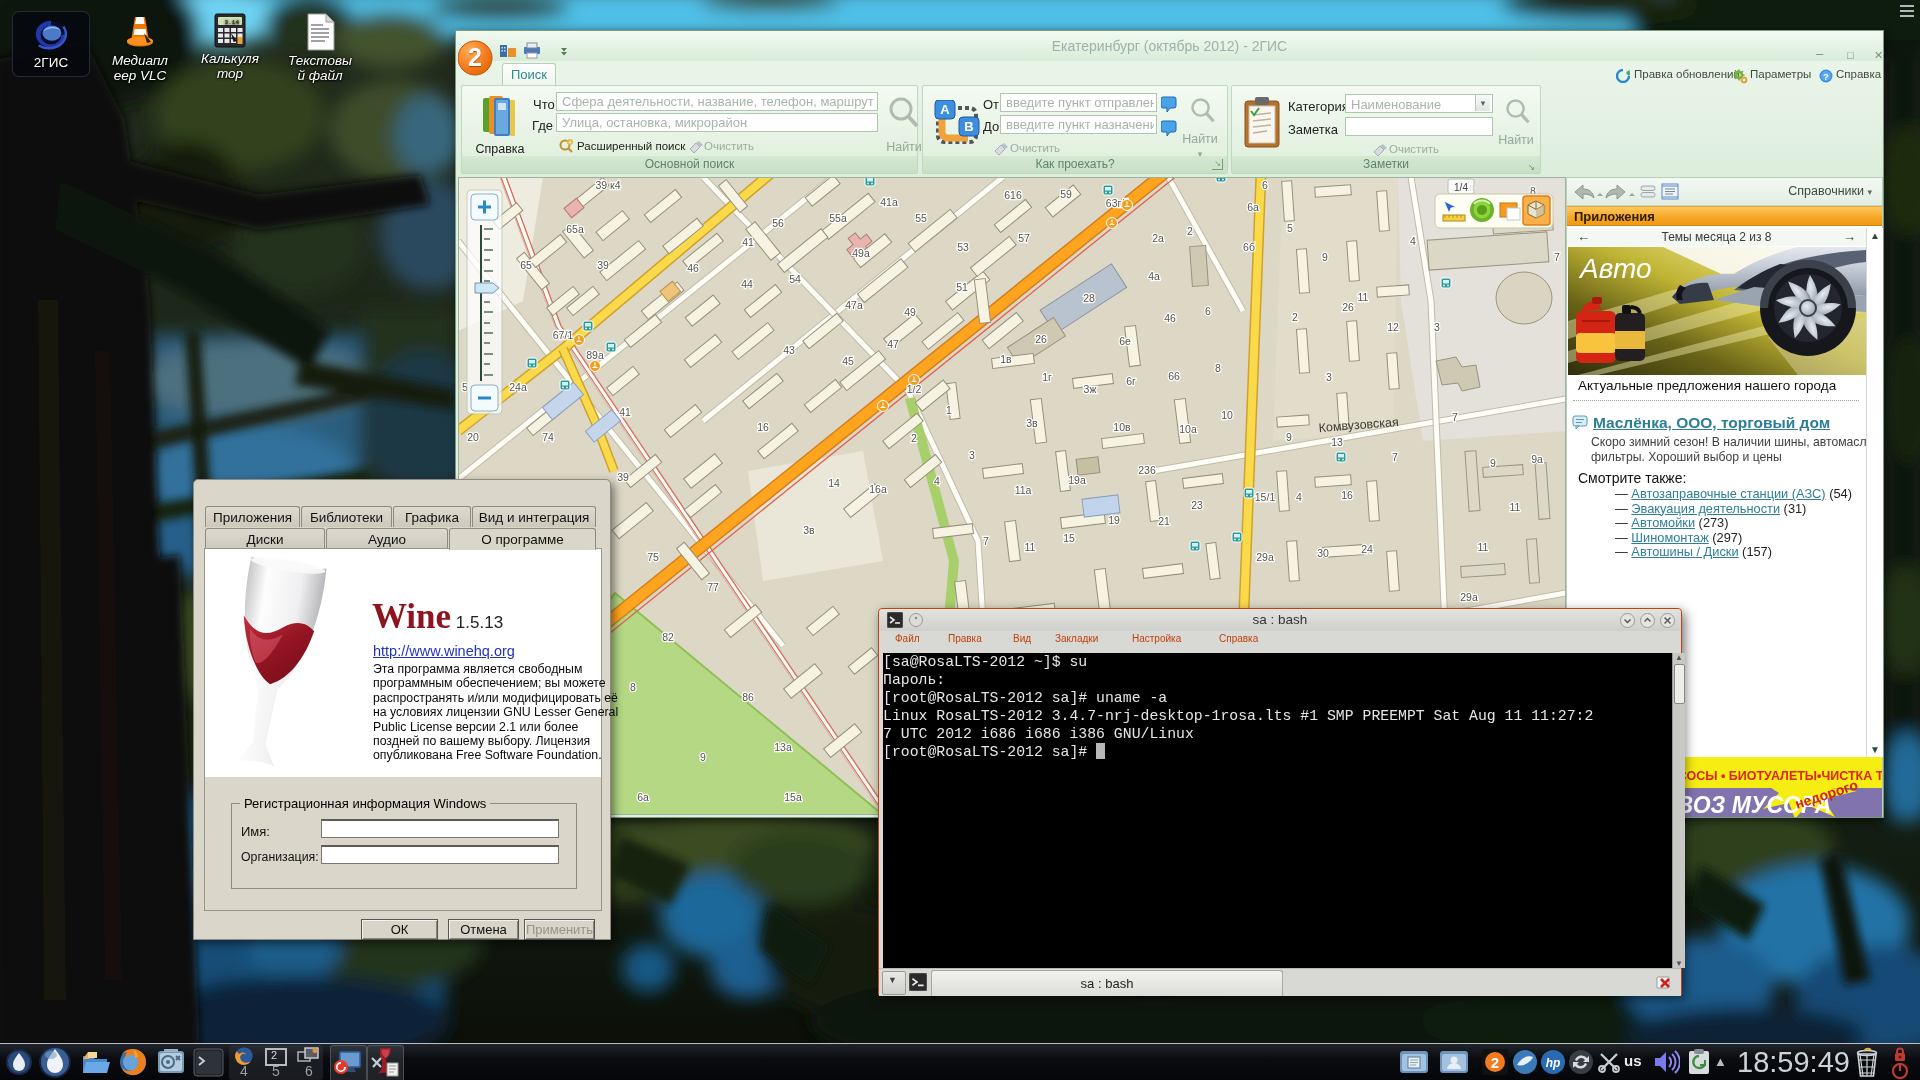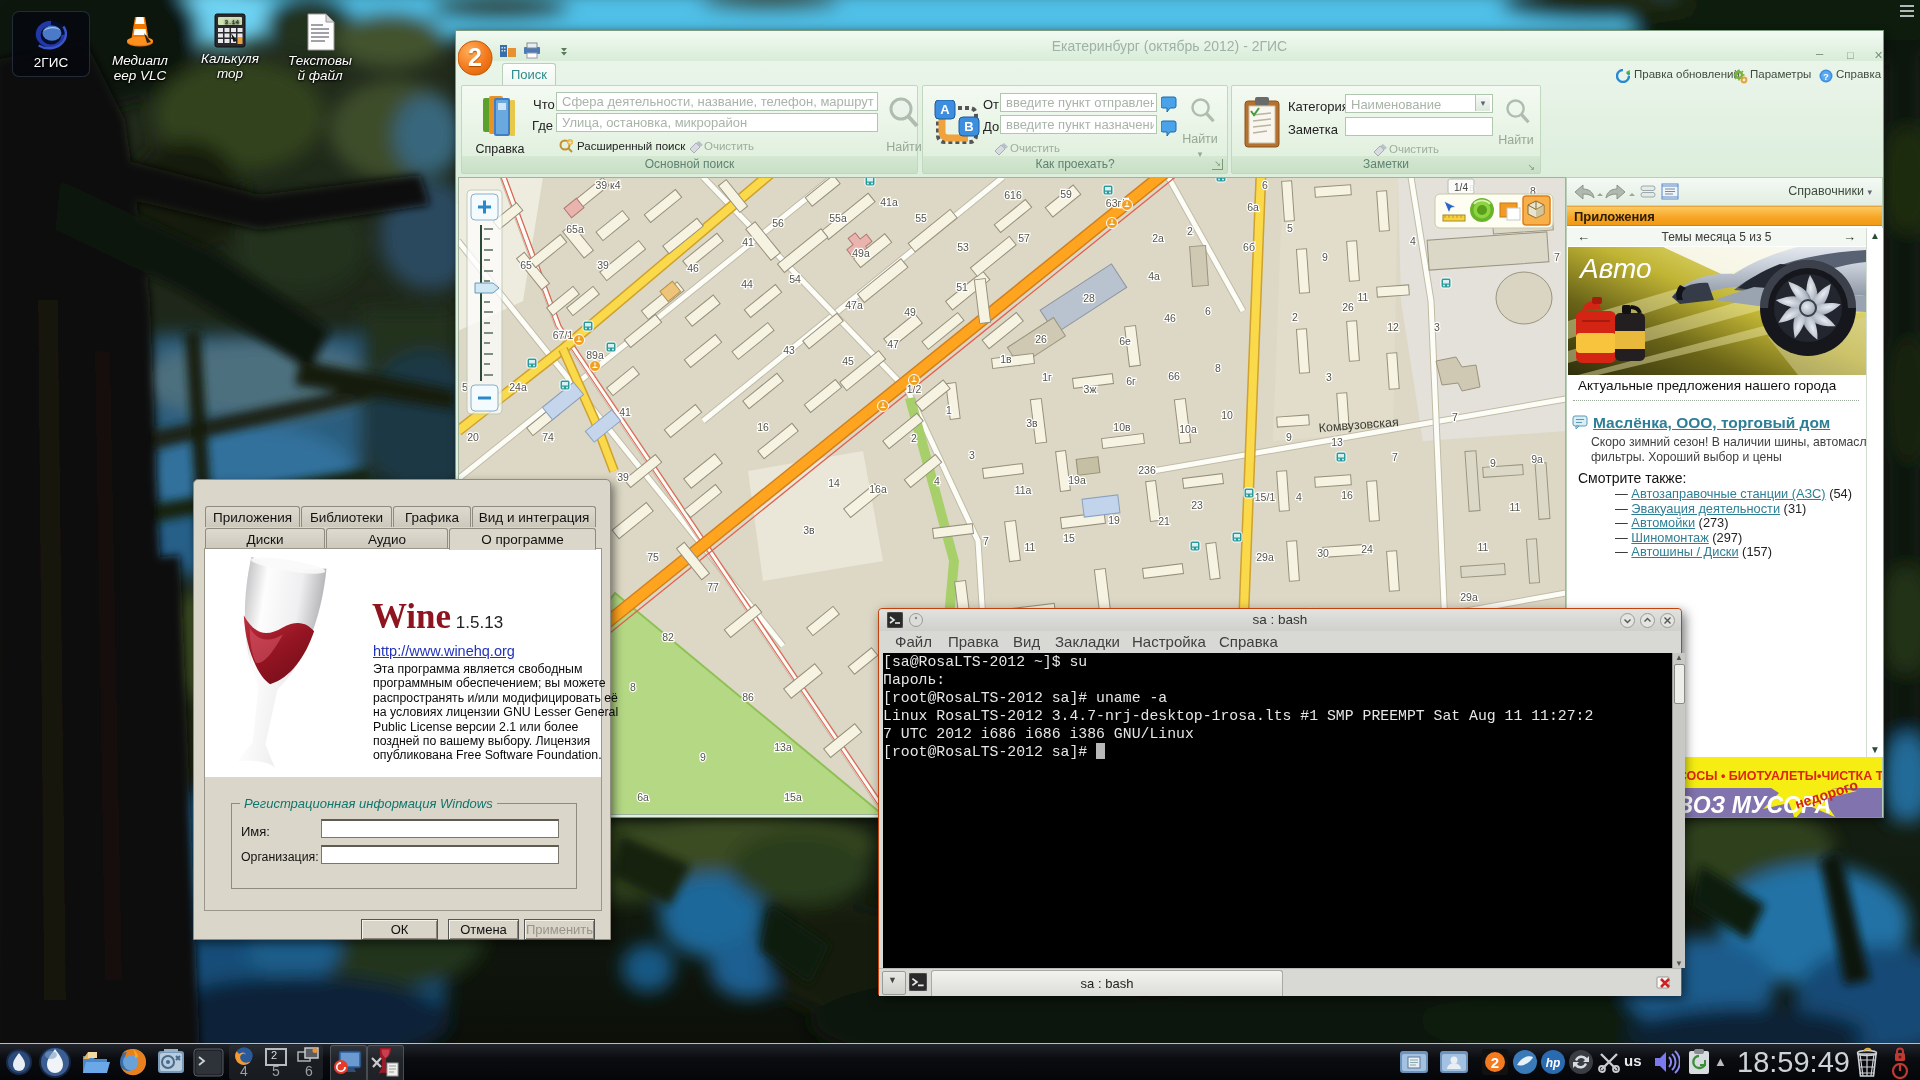--- a/index.html
+++ b/index.html
@@ -842,7 +842,7 @@
 <div class="abs" style="left:0;top:28px;width:315px;height:20px;background:linear-gradient(#fdc95f,#f7a424 60%,#f09a14);border-top:1px solid #e8a53d;border-bottom:1px solid #cf8410;color:#2a1c06;font-weight:bold;font-size:13px;line-height:20px;padding-left:7px;box-sizing:border-box;">Приложения</div>
 <div class="abs" style="left:0;top:50px;width:299px;height:18px;background:#f3f8f3;font-size:12px;color:#3a3a3a;">
 <span style="position:absolute;left:10px;top:1px;font-size:13px;color:#2a3a2a;">←</span>
-<span style="position:absolute;left:50%;transform:translateX(-50%);top:2px;">Темы месяца 5 из 5</span>
+<span style="position:absolute;left:50%;transform:translateX(-50%);top:2px;">Темы месяца 2 из 8</span>
 <span style="position:absolute;right:10px;top:1px;font-size:13px;color:#2a3a2a;">→</span>
 </div>
 <svg class="abs" style="left:1px;top:69px" width="298" height="128" viewBox="0 0 298 128">

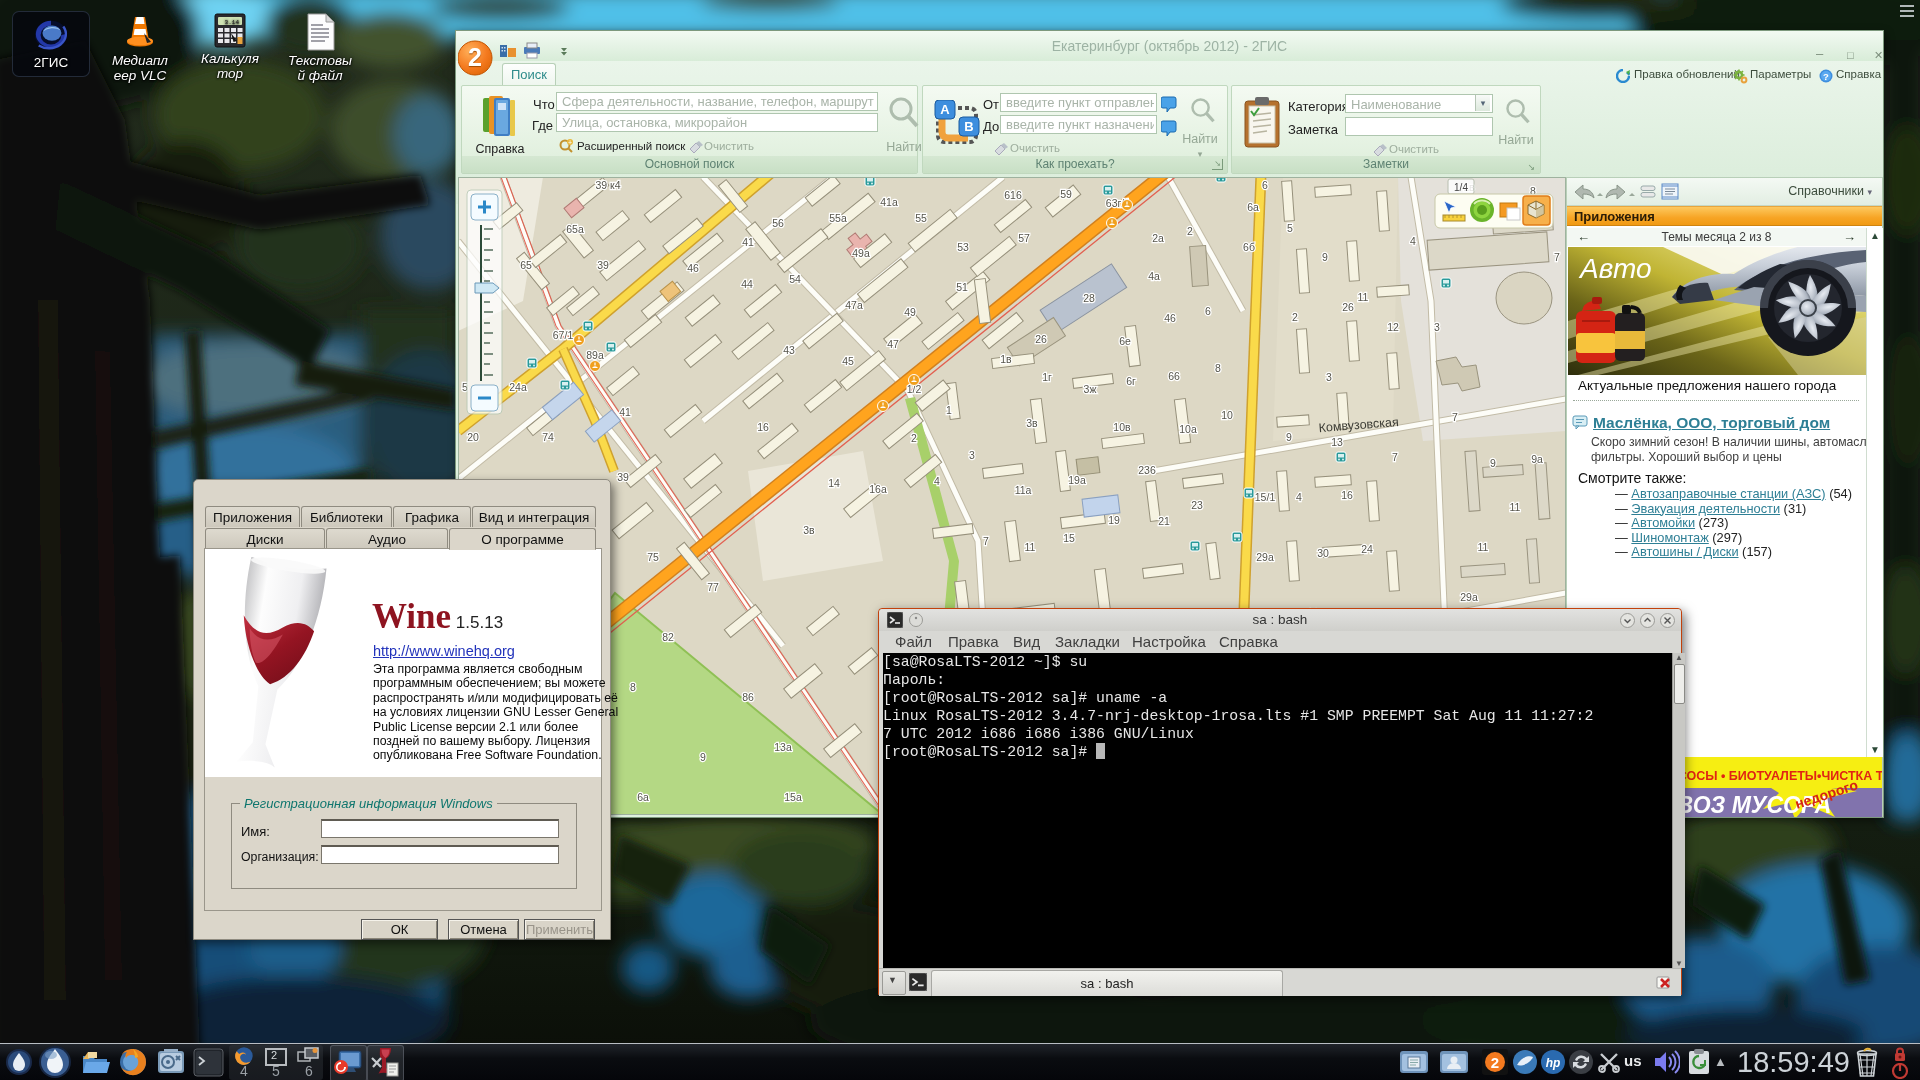--- a/index.html
+++ b/index.html
@@ -1018,7 +1018,7 @@
           <path d="M4.5,4.5 l6,6 M10.5,4.5 l-6,6" stroke="#555" stroke-width="1.4" fill="none"></path>
         </svg>
 </div>
-<div class="abs" style="left:0;top:22px;width:100%;height:22px;background:#d8d8d4;font-size:15px;color:#404040;">
+<div class="abs" style="left:0;top:22px;width:100%;height:22px;background:#d8d8d4;font-size:10px;color:#c2410c;">
 <span class="abs" style="left:16px;top:2px;">Файл</span>
 <span class="abs" style="left:69px;top:2px;">Правка</span>
 <span class="abs" style="left:134px;top:2px;">Вид</span>

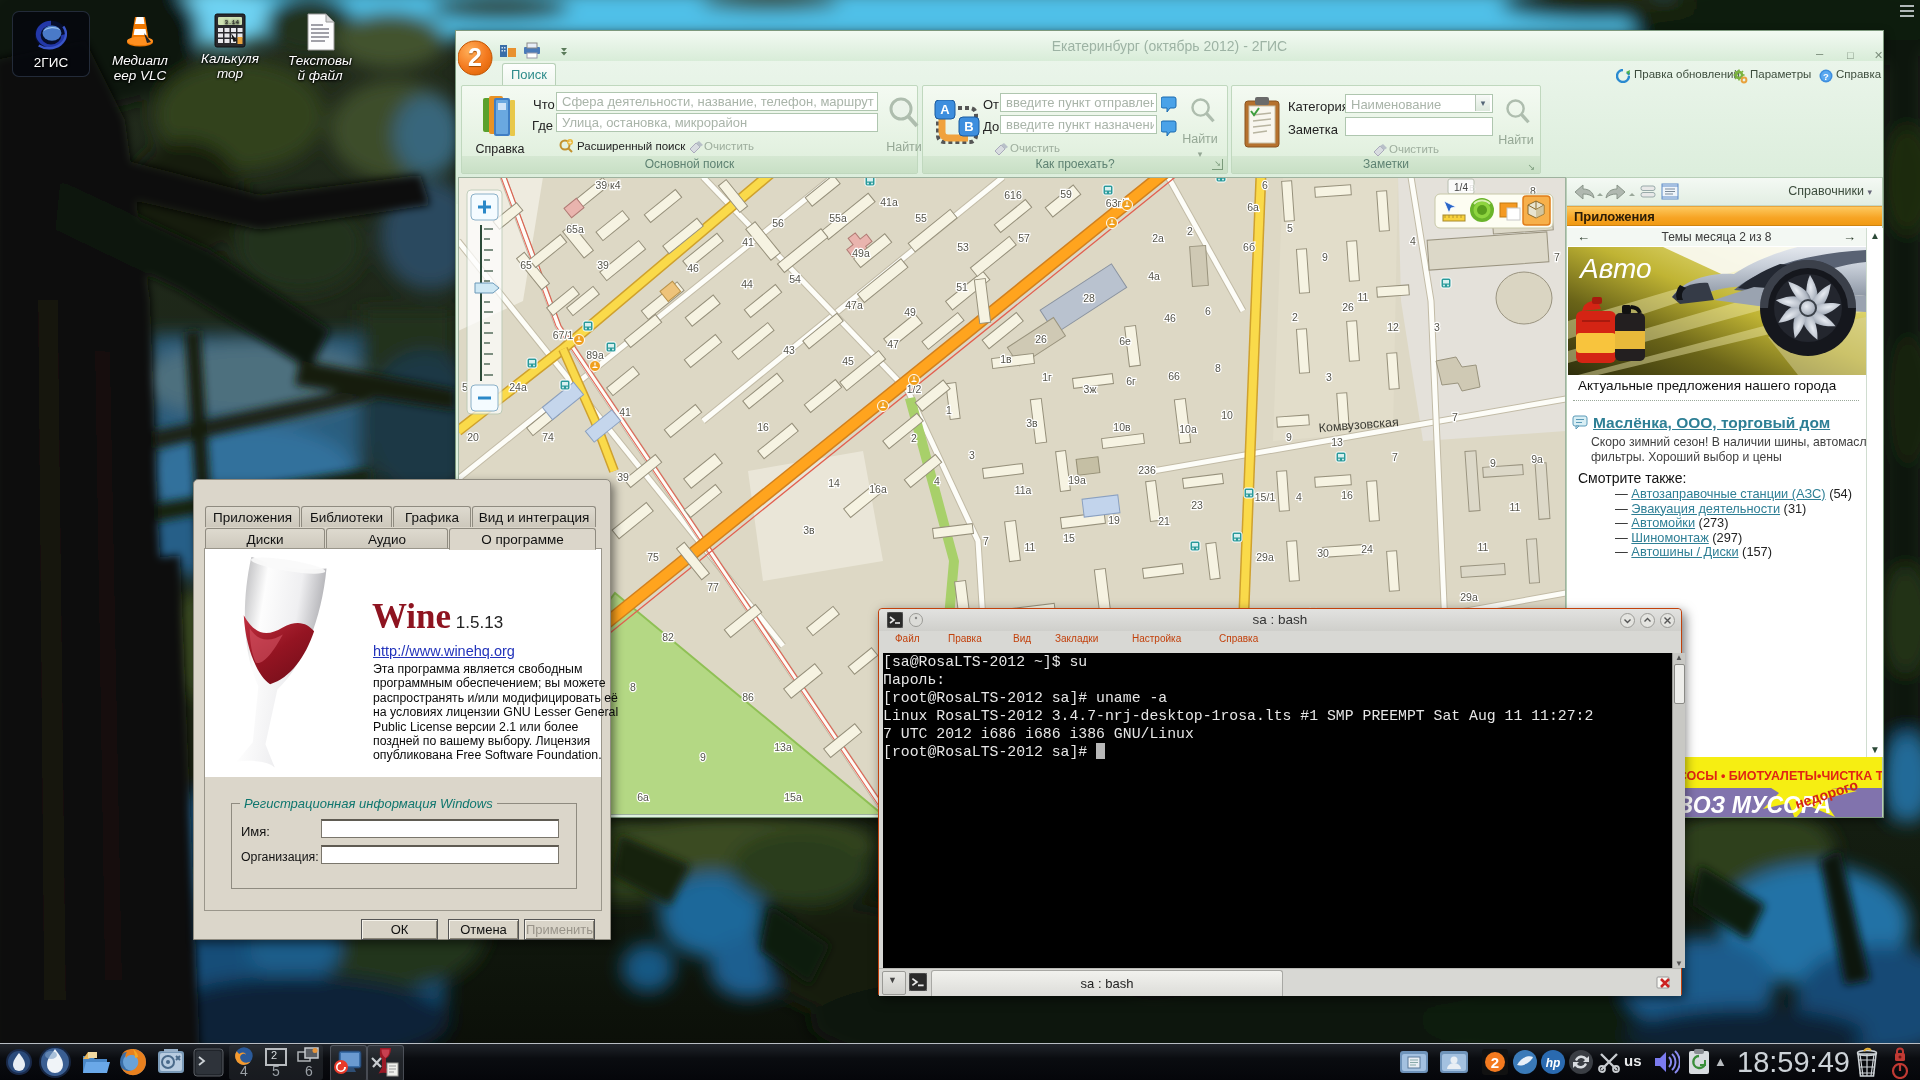--- a/index.html
+++ b/index.html
@@ -982,7 +982,7 @@
 <div class="abs" style="left:168px;top:94px;font-size:14.5px;color:#2233bb;text-decoration:underline;">http://www.winehq.org</div>
 <div class="abs" style="left:168px;top:113px;width:238px;white-space:nowrap;font-size:12.3px;line-height:14.4px;color:#0a0a0a;">Эта программа является свободным<br>программным обеспечением; вы можете<br>распространять и/или модифицировать её<br>на условиях лицензии GNU Lesser General<br>Public License версии 2.1 или более<br>поздней по вашему выбору. Лицензия<br>опубликована Free Software Foundation.</div>
 <div class="abs" style="left:26px;top:254px;width:344px;height:84px;border:1px solid #8f8b80;">
-<div class="abs" style="left:8px;top:-8px;background:#dbd6ca;padding:0 4px;font-size:13px;color:#0f766e;font-style:italic;">Регистрационная информация Windows</div>
+<div class="abs" style="left:8px;top:-8px;background:#dbd6ca;padding:0 4px;font-size:13px;color:#000000;">Регистрационная информация Windows</div>
 <div class="abs" style="left:9px;top:20px;font-size:13px;color:#111;">Имя:</div>
 <div class="abs winput" style="left:89px;top:15px;width:238px;height:19px;"></div>
 <div class="abs" style="left:9px;top:46px;font-size:12.3px;color:#111;">Организация:</div>

